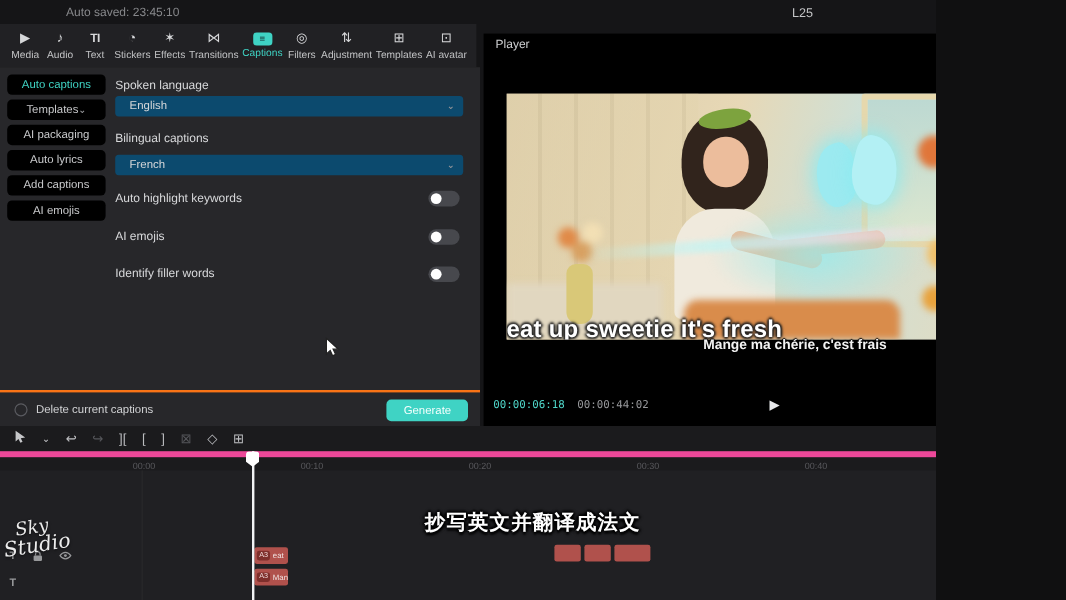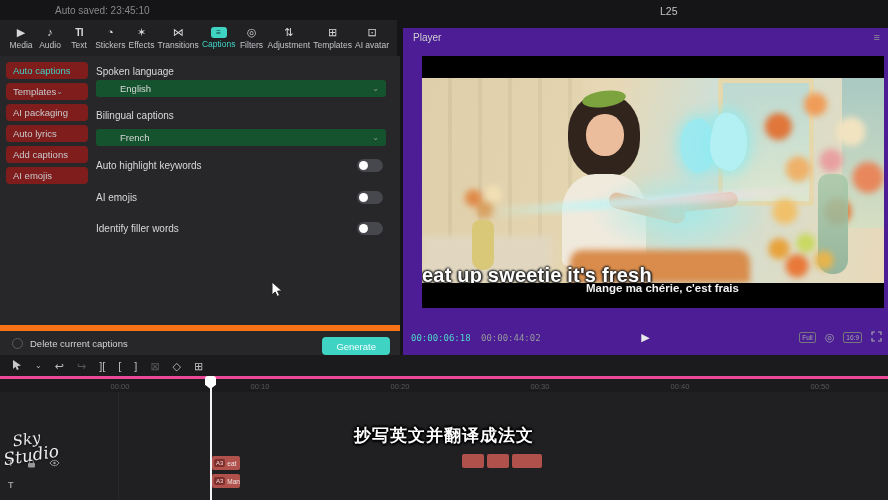--- a/index.html
+++ b/index.html
@@ -4,7 +4,7 @@
 <style>
   * { margin:0; padding:0; box-sizing:border-box; }
   html,body { background:#101011; }
-  .app { position:relative; width:888px; height:500px; background:#151517; overflow:hidden;
+  .app { position:relative; width:780px; height:500px; background:#151517; overflow:hidden;
          font-family:"Liberation Sans", sans-serif; color:#c9cacc; }
 
   

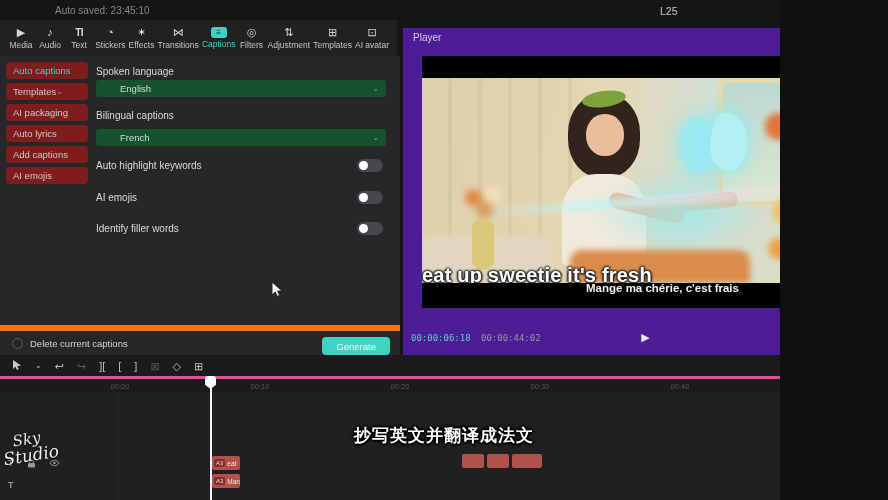--- a/index.html
+++ b/index.html
@@ -52,7 +52,7 @@
                   font-family:"Liberation Sans", sans-serif; }
 
   
-  .player-panel { position:absolute; left:403px; top:28px; width:485px; height:327px; background:#4c1d95; }
+  .player-panel { position:absolute; left:403px; top:28px; width:485px; height:327px; background:#000000; }
   .player-head { position:absolute; left:0; top:0; width:100%; height:19px; }
   .player-title { position:absolute; left:10px; top:4px; font-size:10px; color:#cfd0d2; }
   .player-menu { position:absolute; right:8px; top:3px; font-size:11px; color:#8f9093; cursor:pointer; }

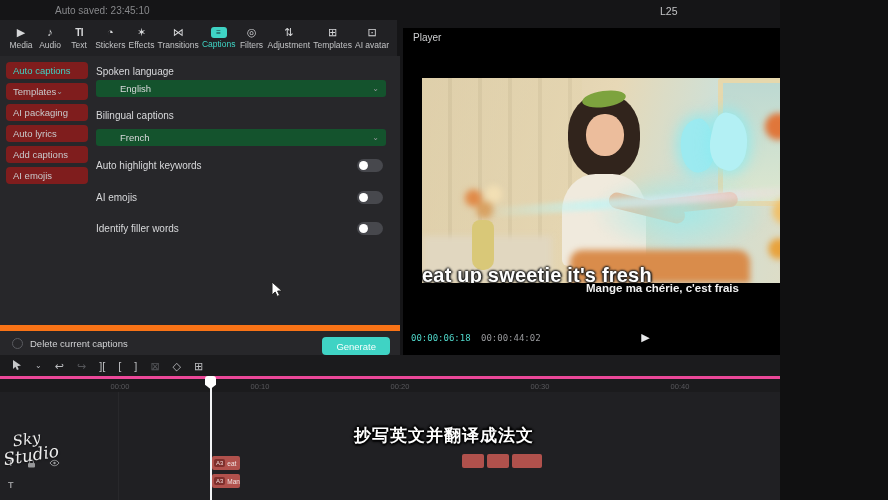--- a/index.html
+++ b/index.html
@@ -26,9 +26,9 @@
   
   .left-panel { position:absolute; left:0; top:56px; width:400px; height:299px; background:#27272a; }
   .sidebar { position:absolute; left:6px; top:6px; width:82px; }
-  .side-btn { background:#7f1d1d; border-radius:4px; height:17px; line-height:17px; margin-bottom:4px;
+  .side-btn { background:#000000; border-radius:4px; height:17px; line-height:17px; margin-bottom:4px;
               font-size:9.5px; color:#c9cacc; padding:0 7px; white-space:nowrap; cursor:pointer;
-              display:flex; align-items:center; justify-content:flex-start; }
+              display:flex; align-items:center; justify-content:center; }
   .side-btn.active { color:#3fd3c4; }
   .chev { font-size:8px; color:#9a9b9e; }
 

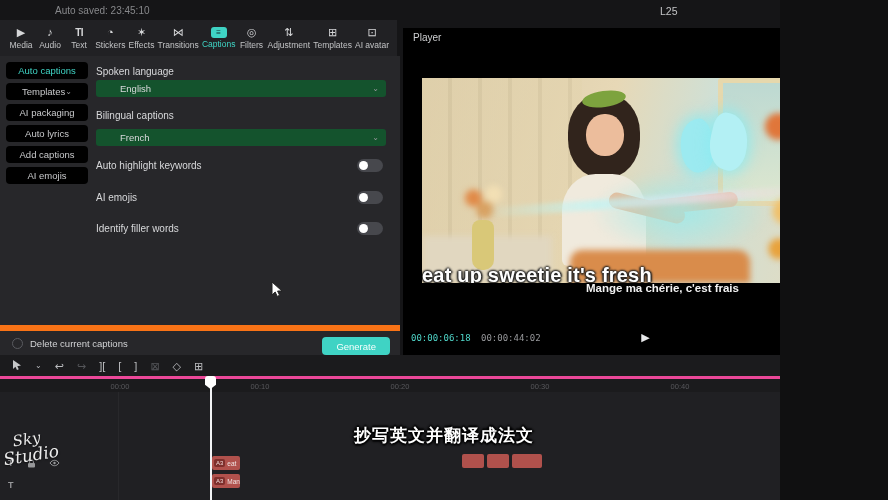--- a/index.html
+++ b/index.html
@@ -34,8 +34,8 @@
 
   .form { position:absolute; left:96px; top:0; width:292px; }
   .flabel { position:absolute; left:0; font-size:10px; color:#d8d9db; }
-  .dropdown { position:absolute; left:0; width:290px; height:17px; background:#14532d; border-radius:3px;
-              font-size:9.5px; color:#d8d9db; line-height:17px; padding:0 24px; cursor:pointer; }
+  .dropdown { position:absolute; left:0; width:290px; height:17px; background:#0c4a6e; border-radius:3px;
+              font-size:9.5px; color:#d8d9db; line-height:17px; padding:0 12px; cursor:pointer; }
   .dropdown .dchev { position:absolute; right:7px; top:0; color:#96979a; font-size:8px; }
   .toggle-row { position:absolute; left:0; width:290px; height:14px; }
   .toggle-row .flabel { top:1px; }

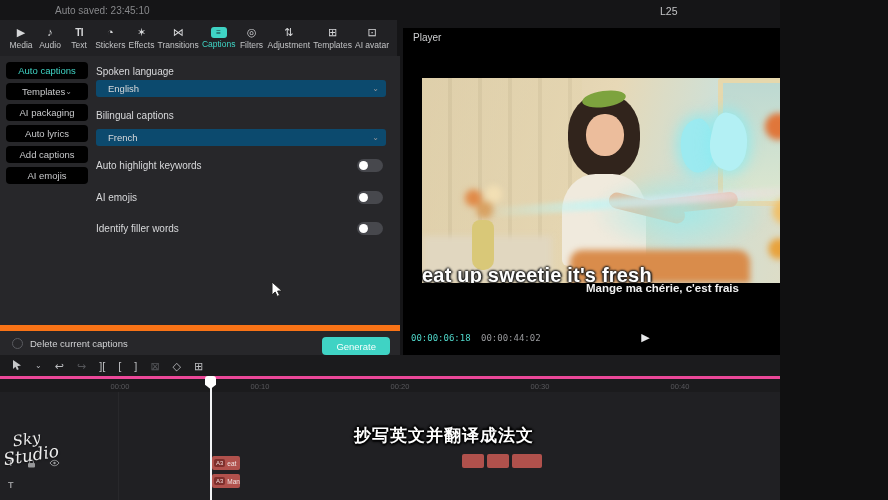--- a/index.html
+++ b/index.html
@@ -43,7 +43,7 @@
             border-radius:7px; cursor:pointer; }
   .toggle .knob { position:absolute; left:2px; top:2px; width:9px; height:9px; background:#fff; border-radius:50%; }
 
-  .panel-footer { position:absolute; left:0; bottom:0; width:400px; height:30px; border-top:6px solid #f97316;
+  .panel-footer { position:absolute; left:0; bottom:0; width:400px; height:30px; border-top:2px solid #f97316;
                   display:flex; align-items:center; }
   .cbx { width:11px; height:11px; border:1px solid #5a5b60; border-radius:50%; margin-left:12px; cursor:pointer; }
   .cbx-label { font-size:9.5px; color:#d2d3d5; margin-left:7px; }

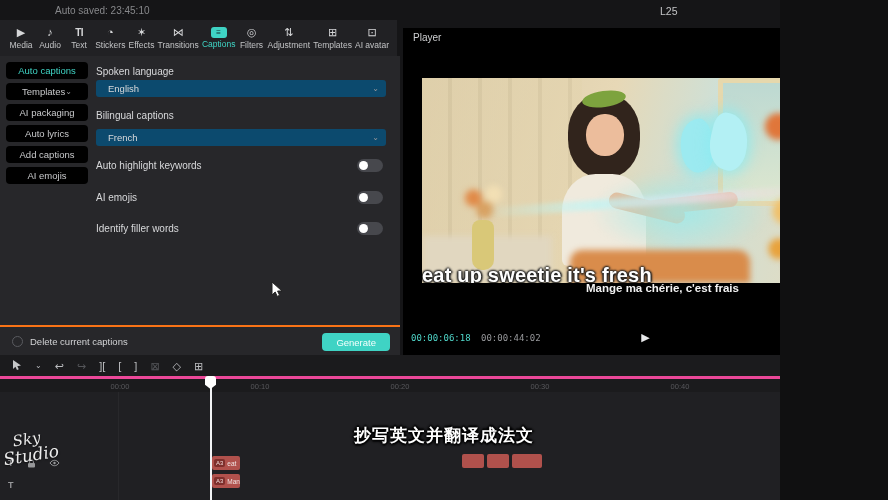--- a/index.html
+++ b/index.html
@@ -80,7 +80,7 @@
   .ttool { font-size:11px; color:#bcbdc0; cursor:pointer; line-height:14px; }
   .ttool.dim { color:#55565a; }
   .ttool.small { font-size:8px; }
-  .ruler { position:absolute; left:0; top:21px; width:888px; height:15px; border-top:3px solid #ec4899; }
+  .ruler { position:absolute; left:0; top:21px; width:888px; height:15px; border-top:5px solid #ec4899; }
   .rl { position:absolute; top:3px; transform:translateX(-50%); font-size:7.5px; color:#58585c; }
   .tracks { position:absolute; left:0; top:37px; width:888px; height:108px; background:#202023; }
   .gutter-line { position:absolute; left:118px; top:0; width:1px; height:108px; background:#28282b; }

